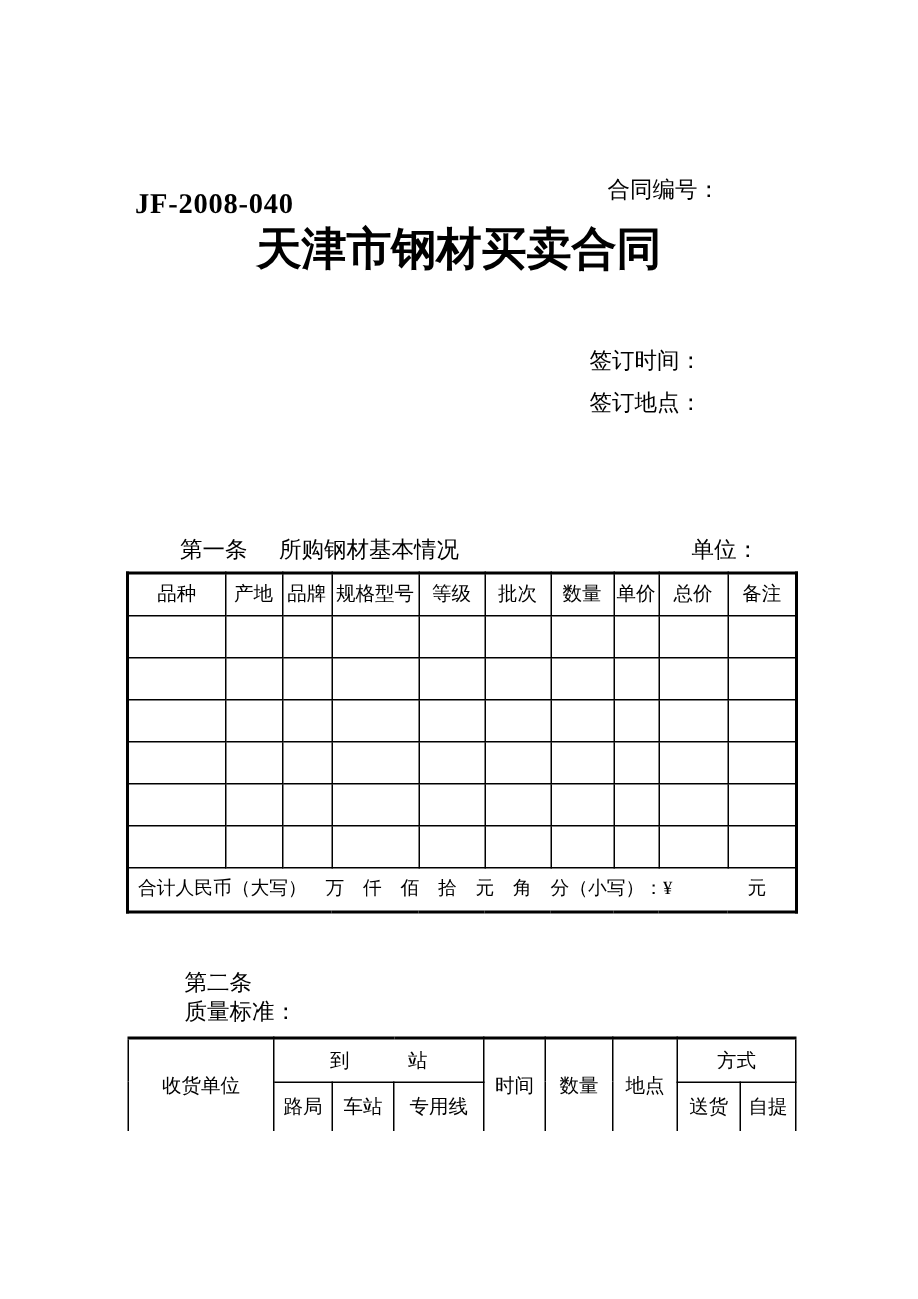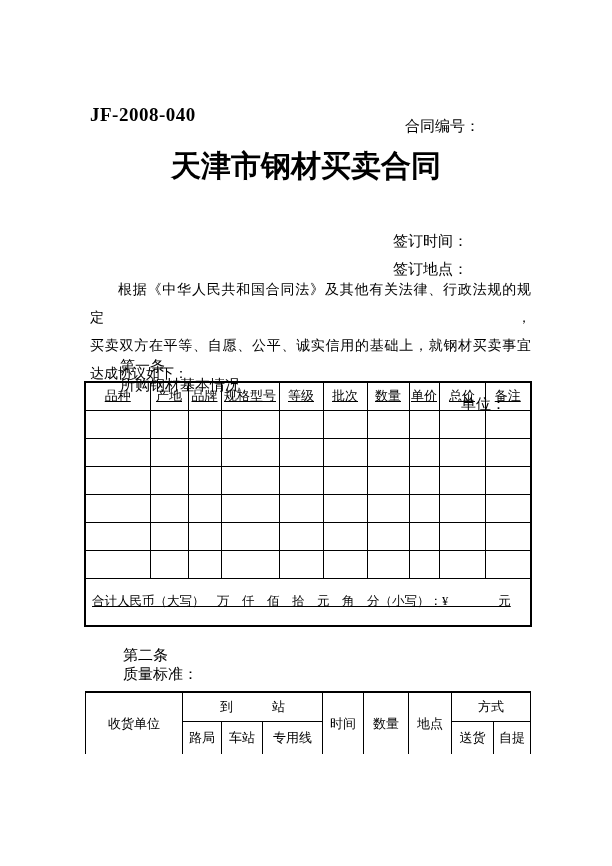--- a/index.html
+++ b/index.html
@@ -14,7 +14,7 @@
     overflow: hidden;
   }
   .doc-code {
-    position: absolute; left: 90px; top: 104px;
+    position: absolute; left: 90px; top: 126px;
     font-size: 19px; font-weight: bold; letter-spacing: 0.5px;
   }
   .contract-no {

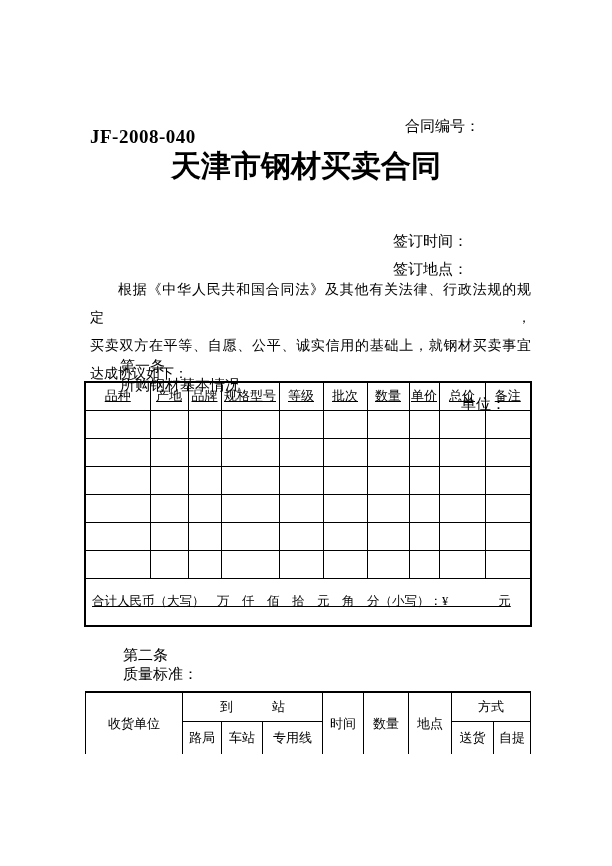--- a/index.html
+++ b/index.html
@@ -94,11 +94,6 @@
     <div>签订地点：</div>
   </div>
 
-  <div class="preamble">
-    <div class="jline indent">根据《中华人民共和国合同法》及其他有关法律、行政法规的规 定，</div>
-    <div class="jline">买卖双方在平等、自愿、公平、诚实信用的基础上，就钢材买卖事宜</div>
-    <div>达成协议如下：</div>
-  </div>
 
   <div class="clause-row clause1">
     <span class="num">第一条</span>

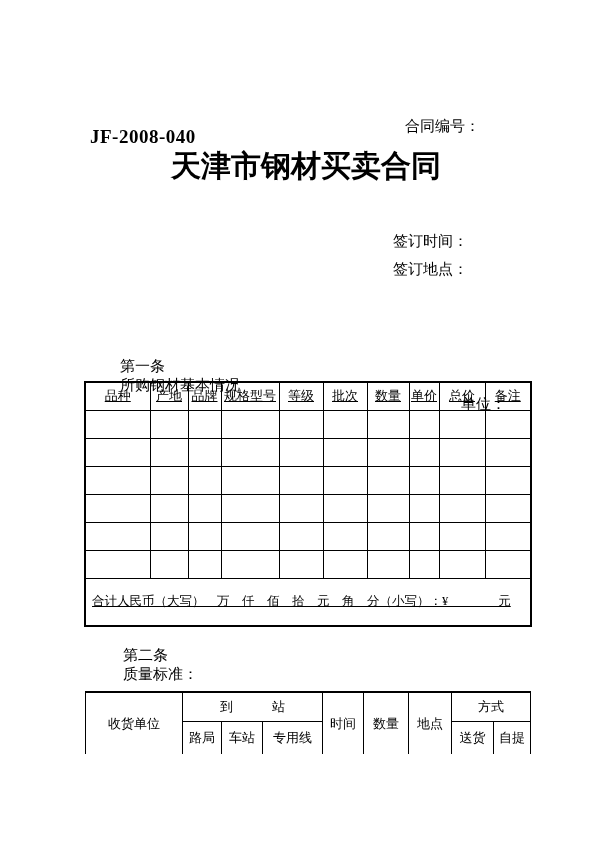--- a/index.html
+++ b/index.html
@@ -44,7 +44,7 @@
     font-size: 15px;
   }
   .clause-row .num { margin-right: 21px; }
-  .clause1 { top: 357px; flex-direction: column; }
+  .clause1 { top: 357px; }
   .clause1 .unit { margin-left: auto; padding-right: 24px; }
   .clause2 { top: 646px; flex-direction: column; }
   .clause3 { top: 675px; }

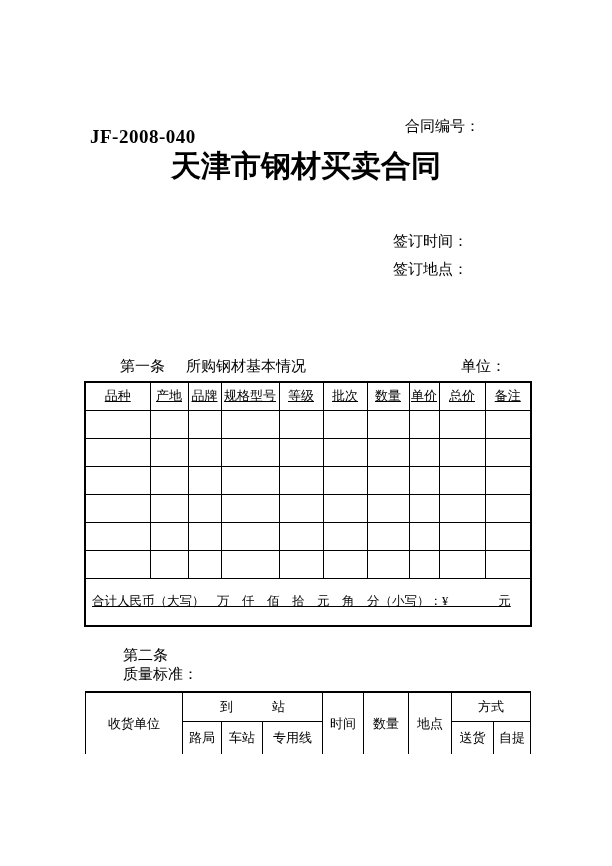--- a/index.html
+++ b/index.html
@@ -61,7 +61,6 @@
   .goods-table {
     position: absolute; left: 84px; top: 381px; width: 446px;
     border: 2px solid #000;
-    text-decoration: underline;
   }
   .goods-table tr.head { height: 28px; }
   .goods-table tbody.fill tr { height: 28px; }

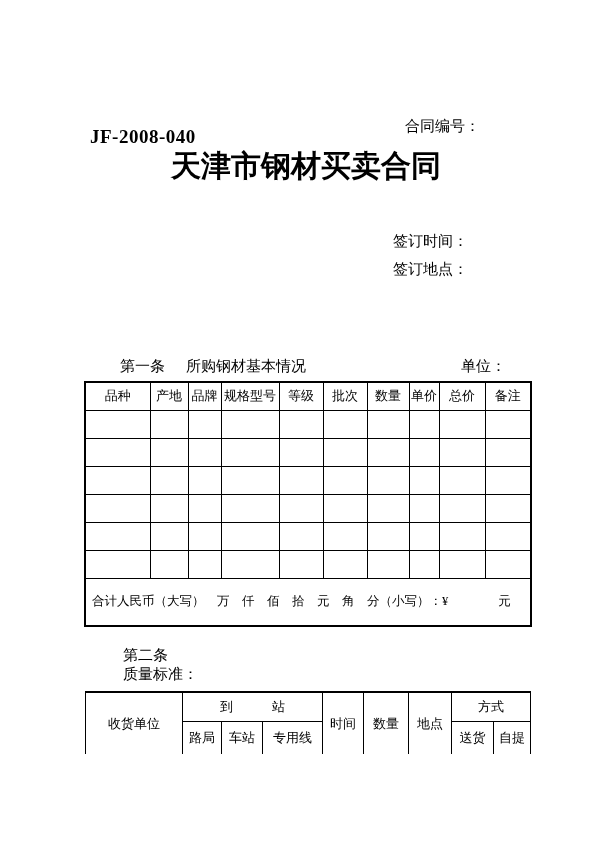--- a/index.html
+++ b/index.html
@@ -64,7 +64,7 @@
   }
   .goods-table tr.head { height: 28px; }
   .goods-table tbody.fill tr { height: 28px; }
-  .goods-table tr.total { height: 48px; }
+  .goods-table tr.total { height: 30px; }
   .goods-table tr.total td {
     text-align: left; padding-left: 6px; font-size: 12.5px;
     white-space: nowrap;

